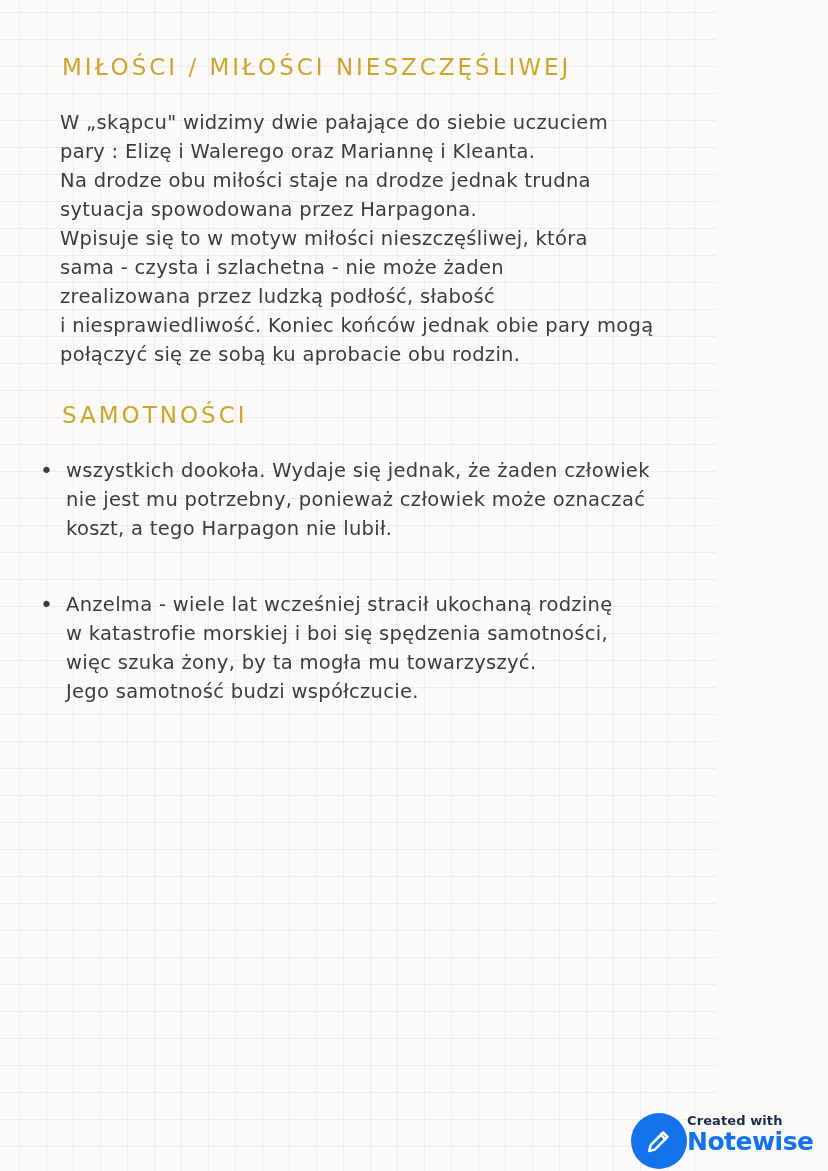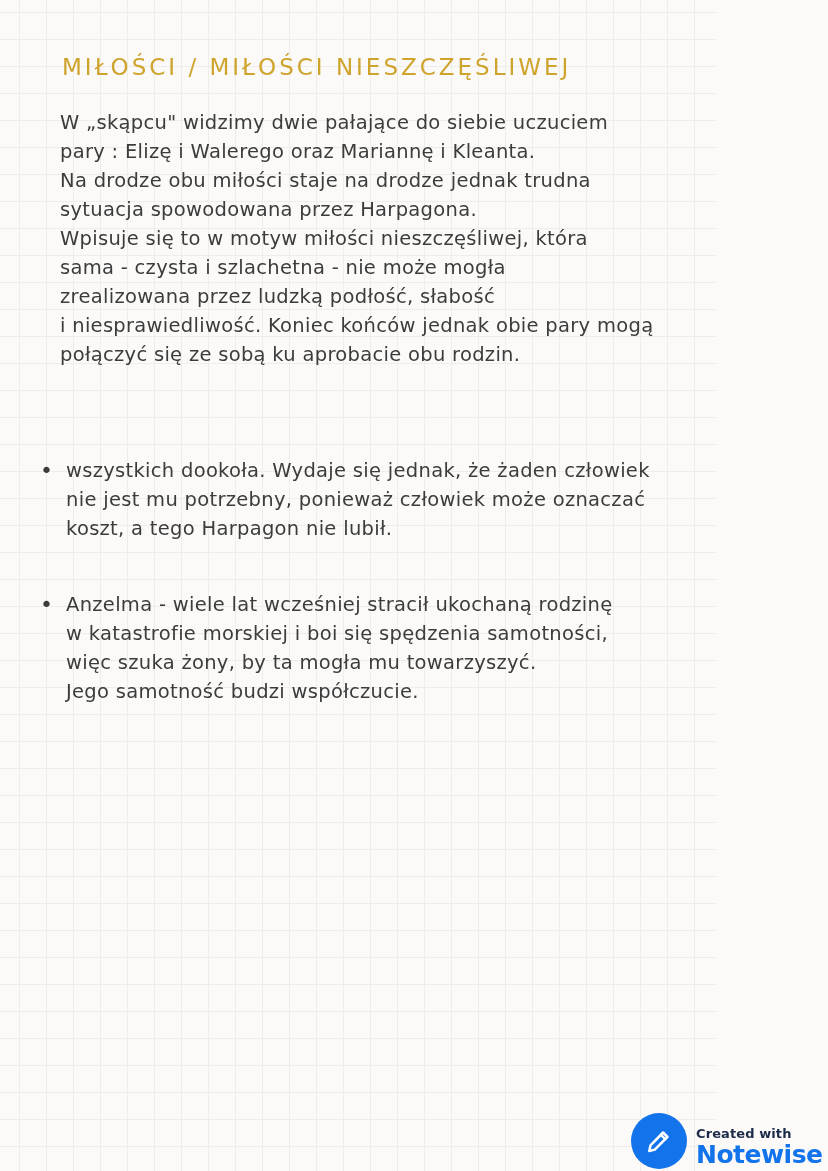--- a/index.html
+++ b/index.html
@@ -115,7 +115,7 @@
     <div class="line">Na drodze obu miłości staje na drodze jednak trudna</div>
     <div class="line">sytuacja spowodowana przez Harpagona.</div>
     <div class="line">Wpisuje się to w motyw miłości nieszczęśliwej, która</div>
-    <div class="line">sama - czysta i szlachetna - nie może mogła</div>
+    <div class="line">sama - czysta i szlachetna - nie może żaden</div>
     <div class="line">zrealizowana przez ludzką podłość, słabość</div>
     <div class="line">i niesprawiedliwość. Koniec końców jednak obie pary mogą</div>
     <div class="line">połączyć się ze sobą ku aprobacie obu rodzin.</div>

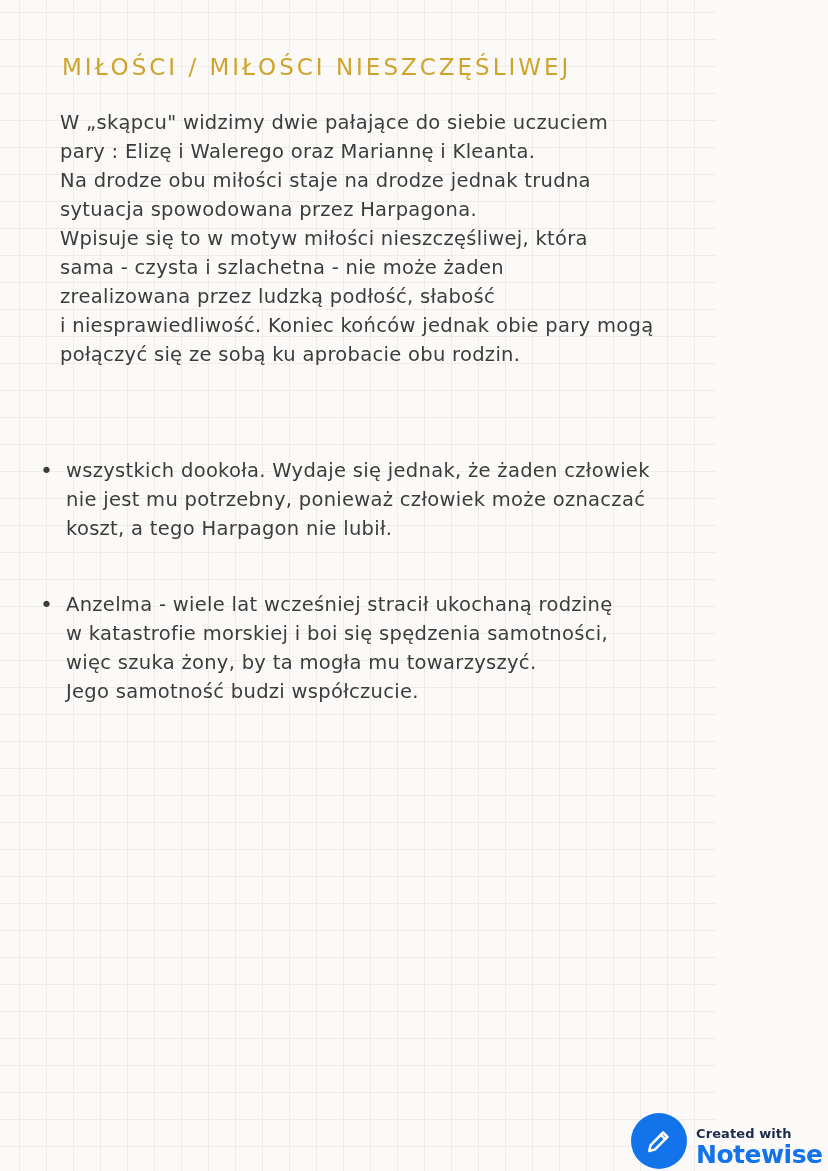--- a/index.html
+++ b/index.html
@@ -121,6 +121,7 @@
     <div class="line">połączyć się ze sobą ku aprobacie obu rodzin.</div>
   </div>
 
+  <div class="heading h-lonely">SAMOTNOŚCI</div>
 
   <div class="bullet bullet-1 handwriting">
     <span class="bullet-dot">•</span>

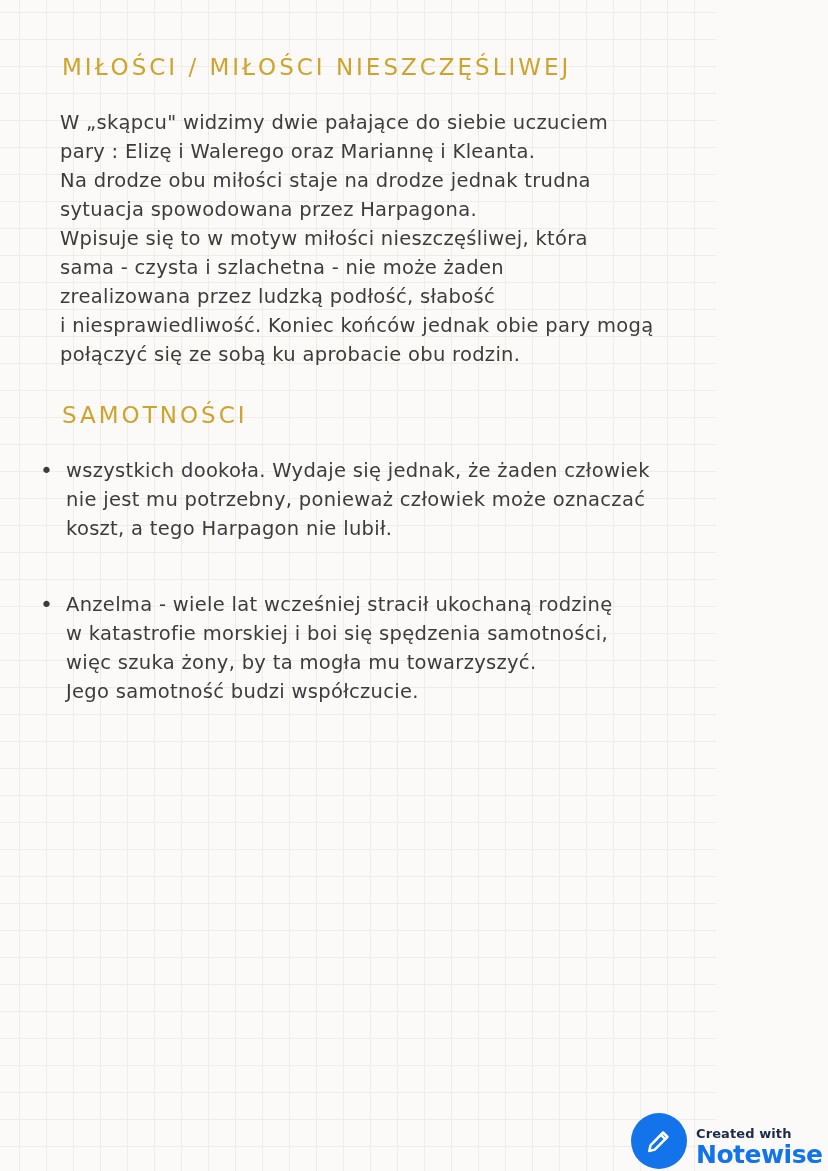--- a/index.html
+++ b/index.html
@@ -67,8 +67,8 @@
     left: 631px;
     top: 1113px;
     display: flex;
-    align-items: flex-end;
-    gap: 9px;
+    align-items: flex-start;
+    gap: 0;
     text-decoration: none;
     cursor: pointer;
   }

